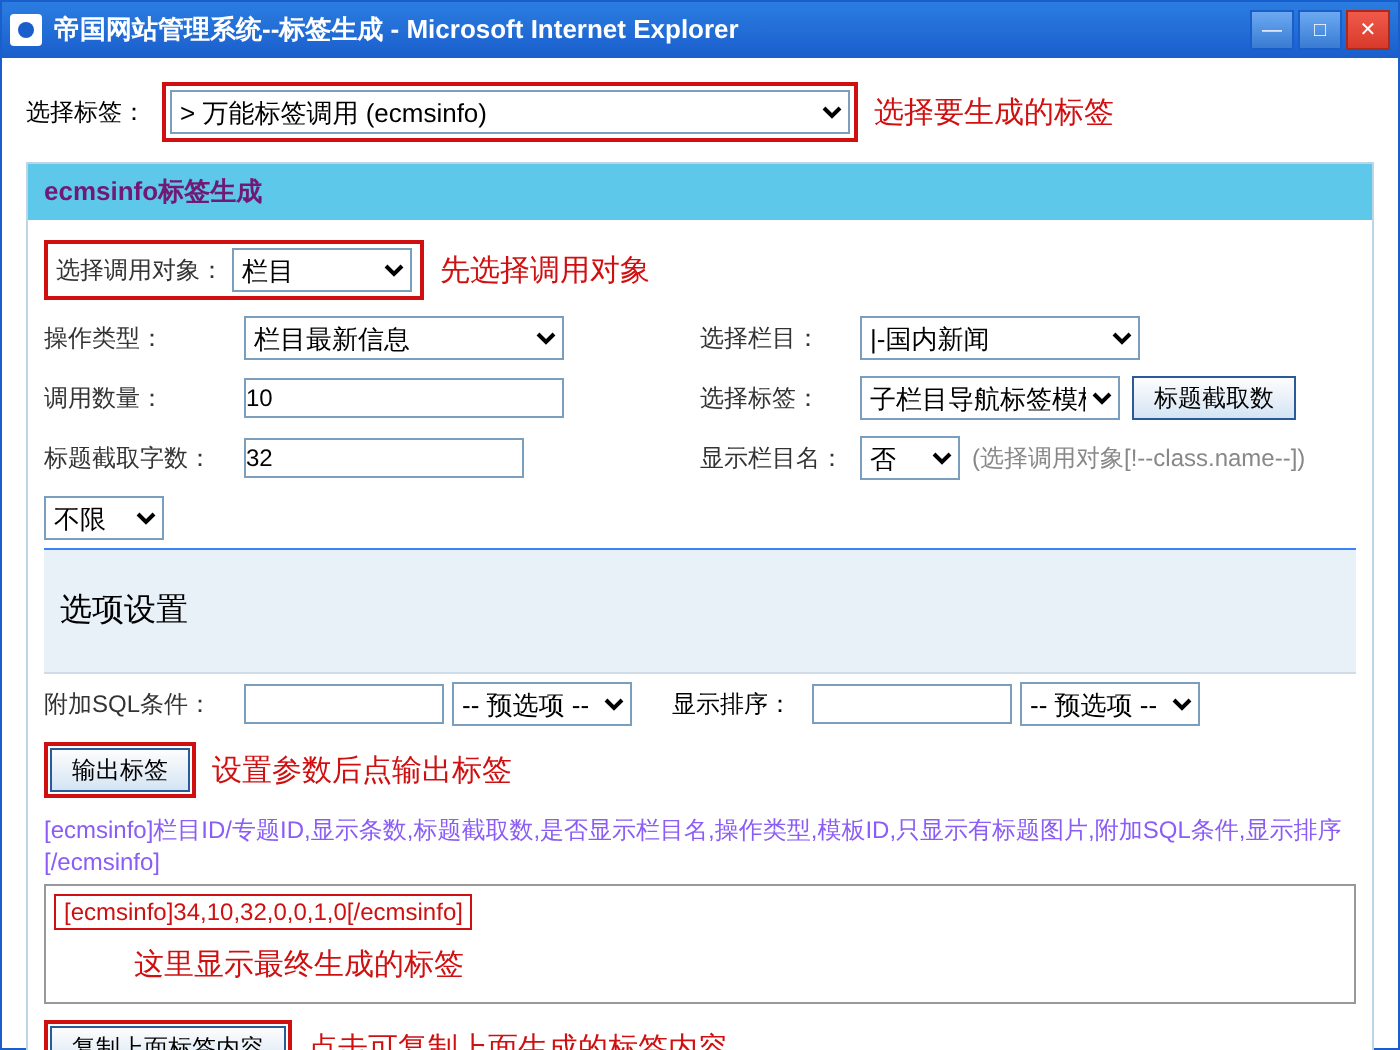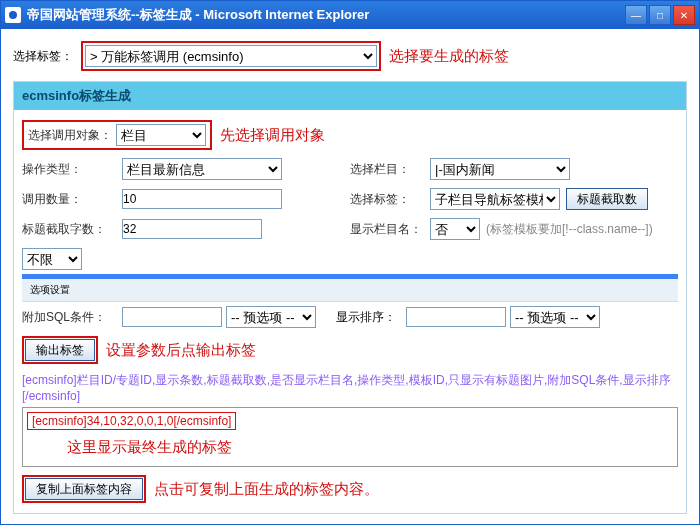--- a/index.html
+++ b/index.html
@@ -18,7 +18,7 @@
 .red-annotation { color: #d01010; font-size: 15px; font-weight: normal; margin-left: 8px; }
 .select-box { border: 2px solid #d01010; padding: 2px; display: inline-block; }
 select { font-size: 13px; height: 22px; border: 1px solid #7b9ebd; background: #fff; }
-.main-select { width: 292px; }
+.main-select { width: 340px; }
 .panel-header { background: #5dc8e9; color: #0c4a6e; font-weight: bold; padding: 5px 8px; font-size: 13px; }
 .panel { border: 1px solid #bcd6e8; }
 .form-area { background: #fff; padding: 6px 8px; }

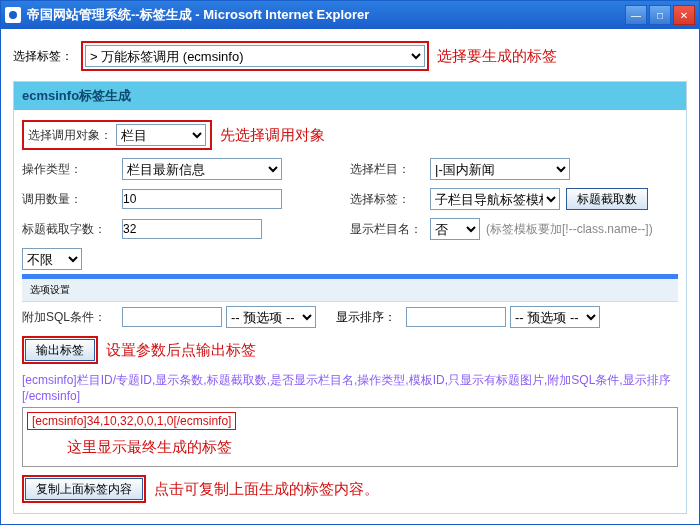--- a/index.html
+++ b/index.html
@@ -19,7 +19,7 @@
 .select-box { border: 2px solid #d01010; padding: 2px; display: inline-block; }
 select { font-size: 13px; height: 22px; border: 1px solid #7b9ebd; background: #fff; }
 .main-select { width: 340px; }
-.panel-header { background: #5dc8e9; color: #0c4a6e; font-weight: bold; padding: 5px 8px; font-size: 13px; }
+.panel-header { background: #5dc8e9; color: #701a75; font-weight: bold; padding: 5px 8px; font-size: 13px; }
 .panel { border: 1px solid #bcd6e8; }
 .form-area { background: #fff; padding: 6px 8px; }
 .form-row { display: flex; align-items: center; padding: 4px 0; font-size: 12px; }

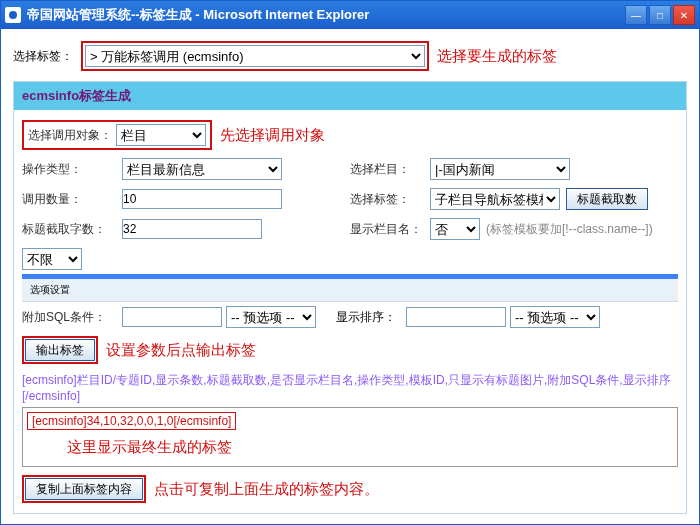--- a/index.html
+++ b/index.html
@@ -120,7 +120,7 @@
             <select style="width:50px;">
               <option>否</option>
             </select>
-            <span class="gray-hint" style="margin-left:6px;">(标签模板要加[!--class.name--])</span>
+            <span class="gray-hint" style="margin-left:6px;">(选择调用对象[!--class.name--])</span>
           </div>
         </div>
 

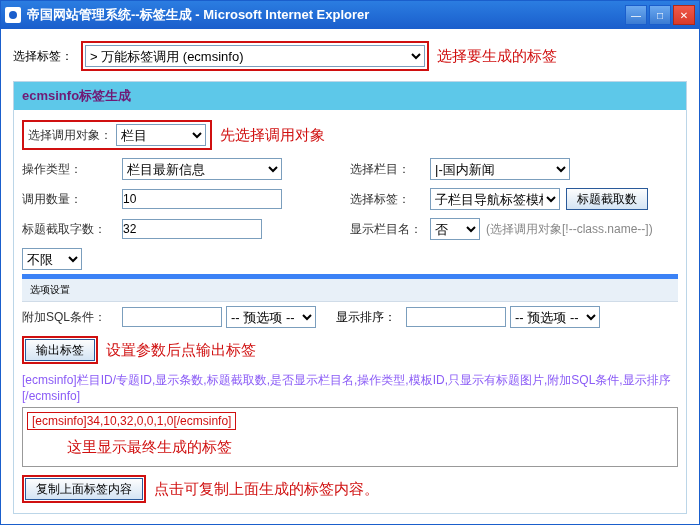--- a/index.html
+++ b/index.html
@@ -28,7 +28,7 @@
 .form-row select { border: 1px solid #7b9ebd; }
 .col-left { display: flex; align-items: center; width: 50%; }
 .col-right { display: flex; align-items: center; width: 50%; }
-.section-label { background: #e8f0f8; padding: 4px 8px; border-top: 5px solid #3b82f6; border-bottom: 1px solid #d0dce8; font-size: 10px; }
+.section-label { background: #e8f0f8; padding: 20px 8px; border-top: 1px solid #3b82f6; border-bottom: 1px solid #d0dce8; font-size: 16px; }
 .btn { border: 1px solid #2a5a9a; background: linear-gradient(to bottom, #fdfdfd, #d4e4f4); padding: 2px 10px; font-size: 12px; cursor: pointer; height: 22px; }
 .hint-blue { color: #8b5cf6; font-size: 12px; margin: 4px 0; }
 .output-box { border: 1px solid #999; background: #fff; min-height: 60px; padding: 4px; font-size: 12px; margin: 4px 0; }

